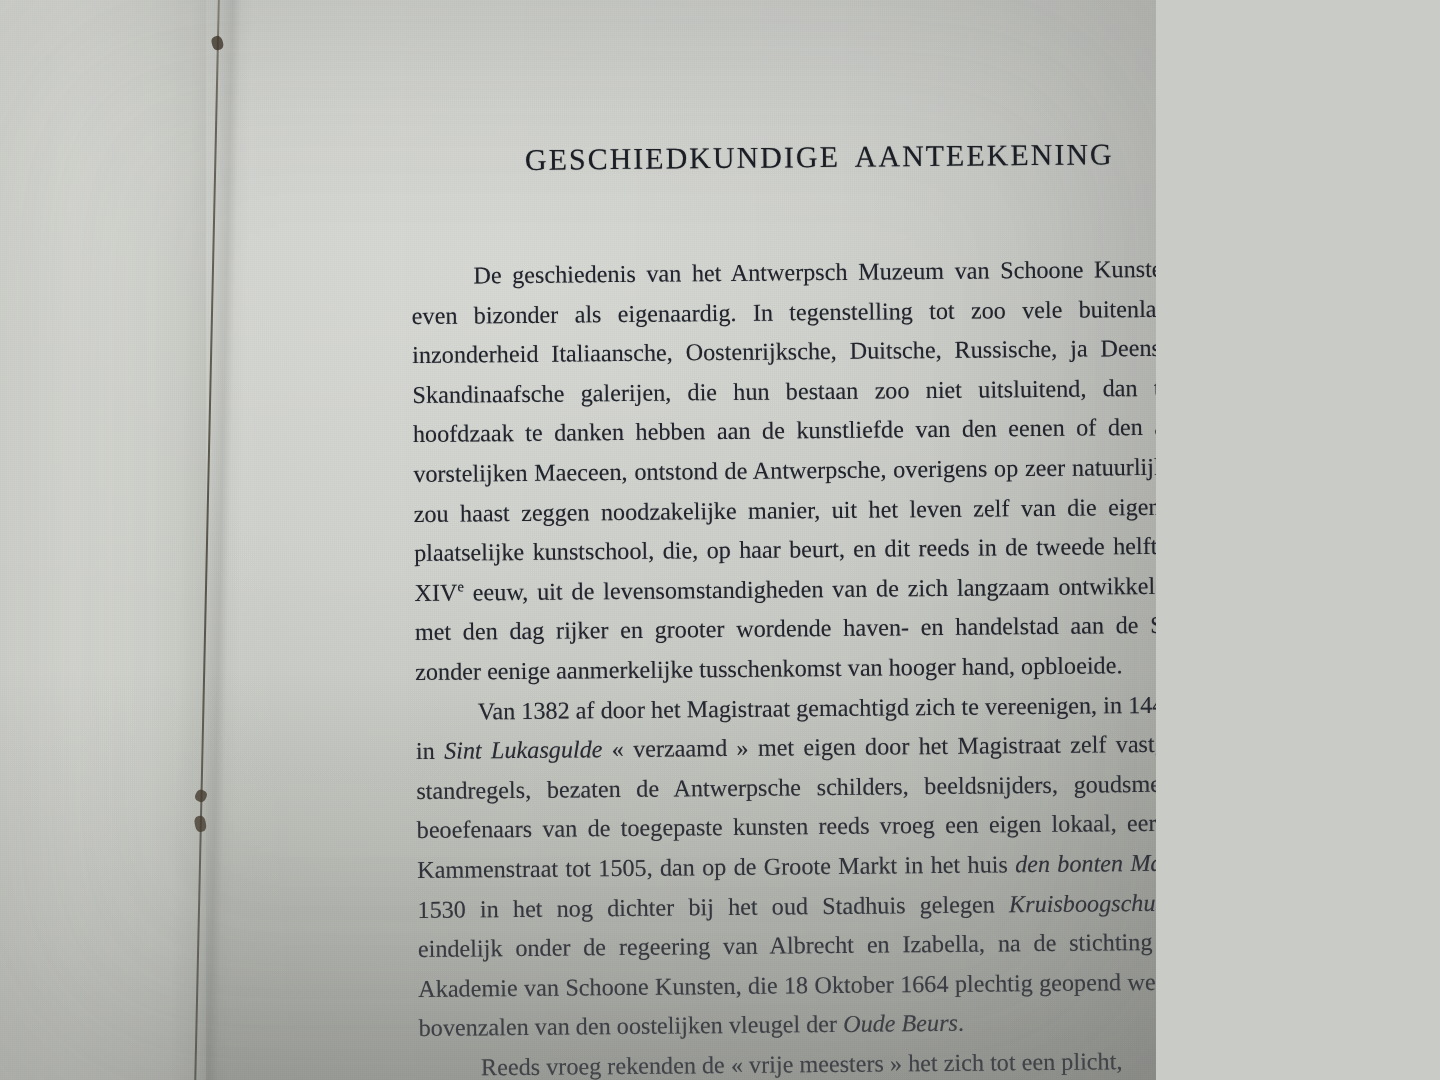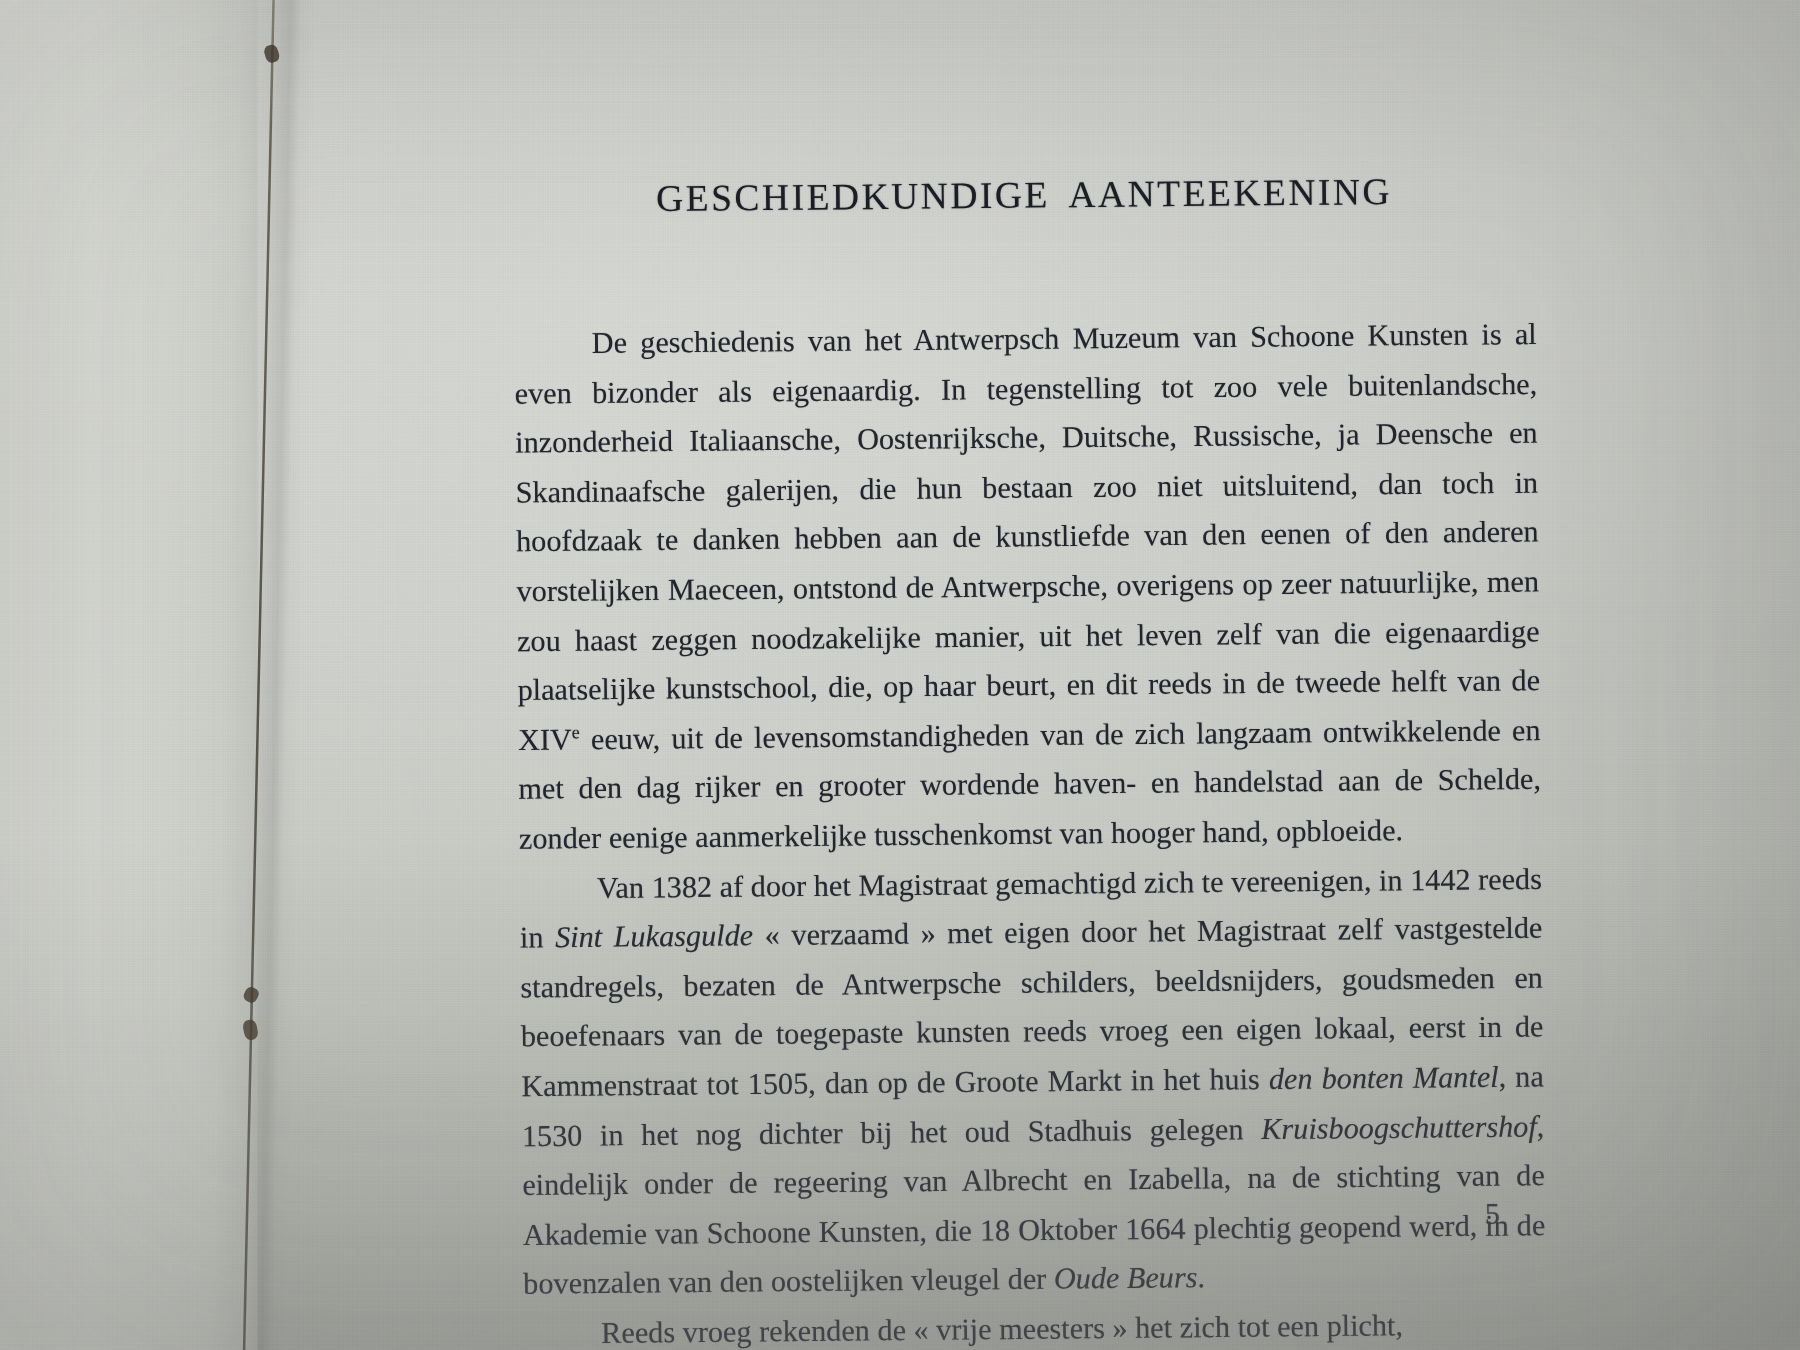--- a/index.html
+++ b/index.html
@@ -18,7 +18,7 @@
   
   #photo {
     position: relative;
-    width: 1440px;
+    width: 1156px;
     height: 1080px;
     overflow: hidden;
   }

